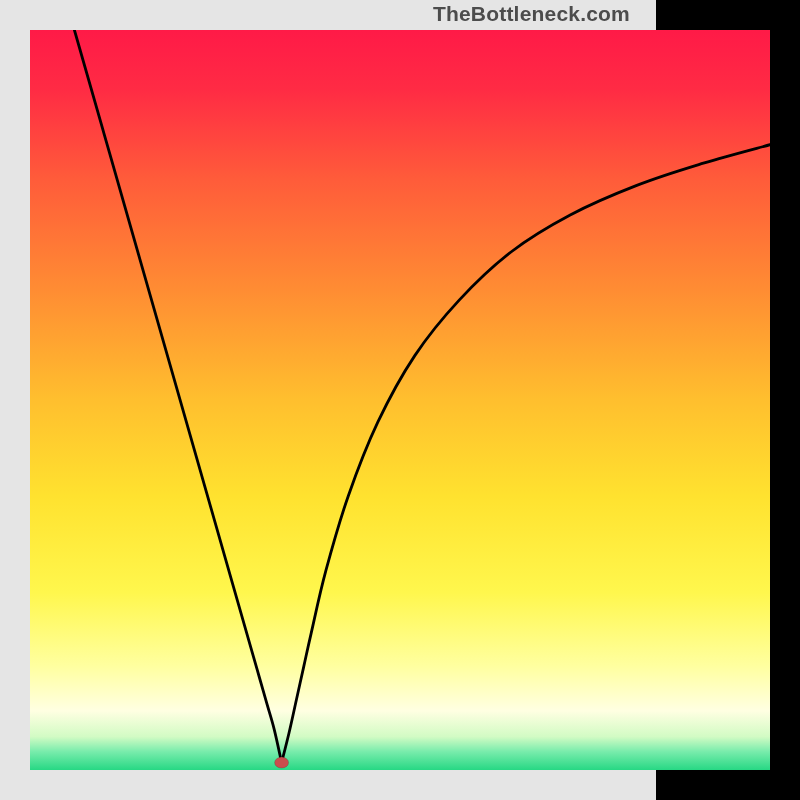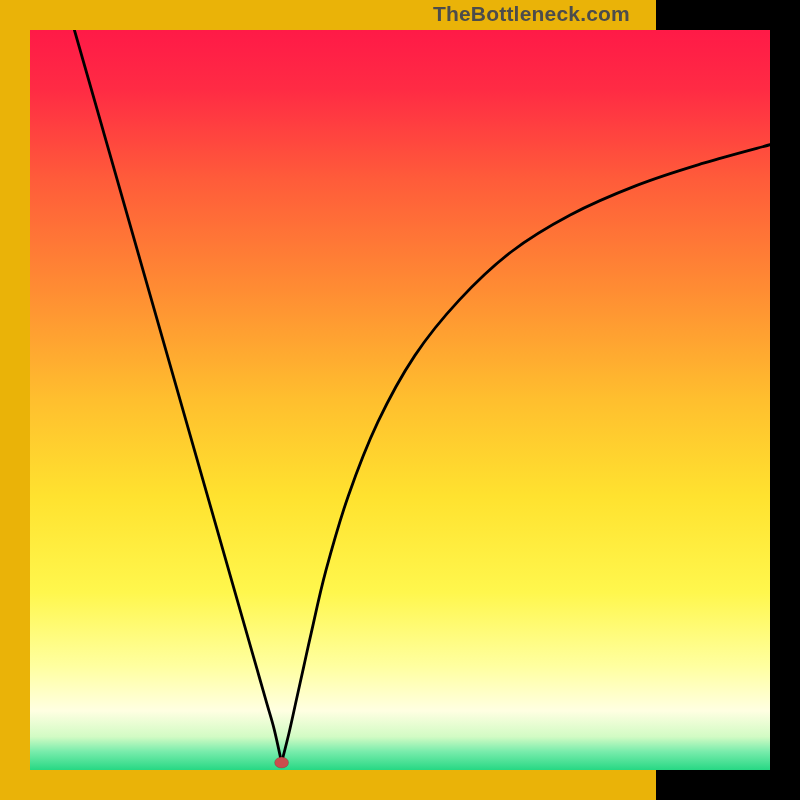--- a/index.html
+++ b/index.html
@@ -15,7 +15,7 @@
     position: absolute;
     top: 0; left: 0;
     width: 656px; height: 800px;
-    background: #eab308;
+    background: #e5e5e5;
   }
   .plot-area {
     position: absolute;

